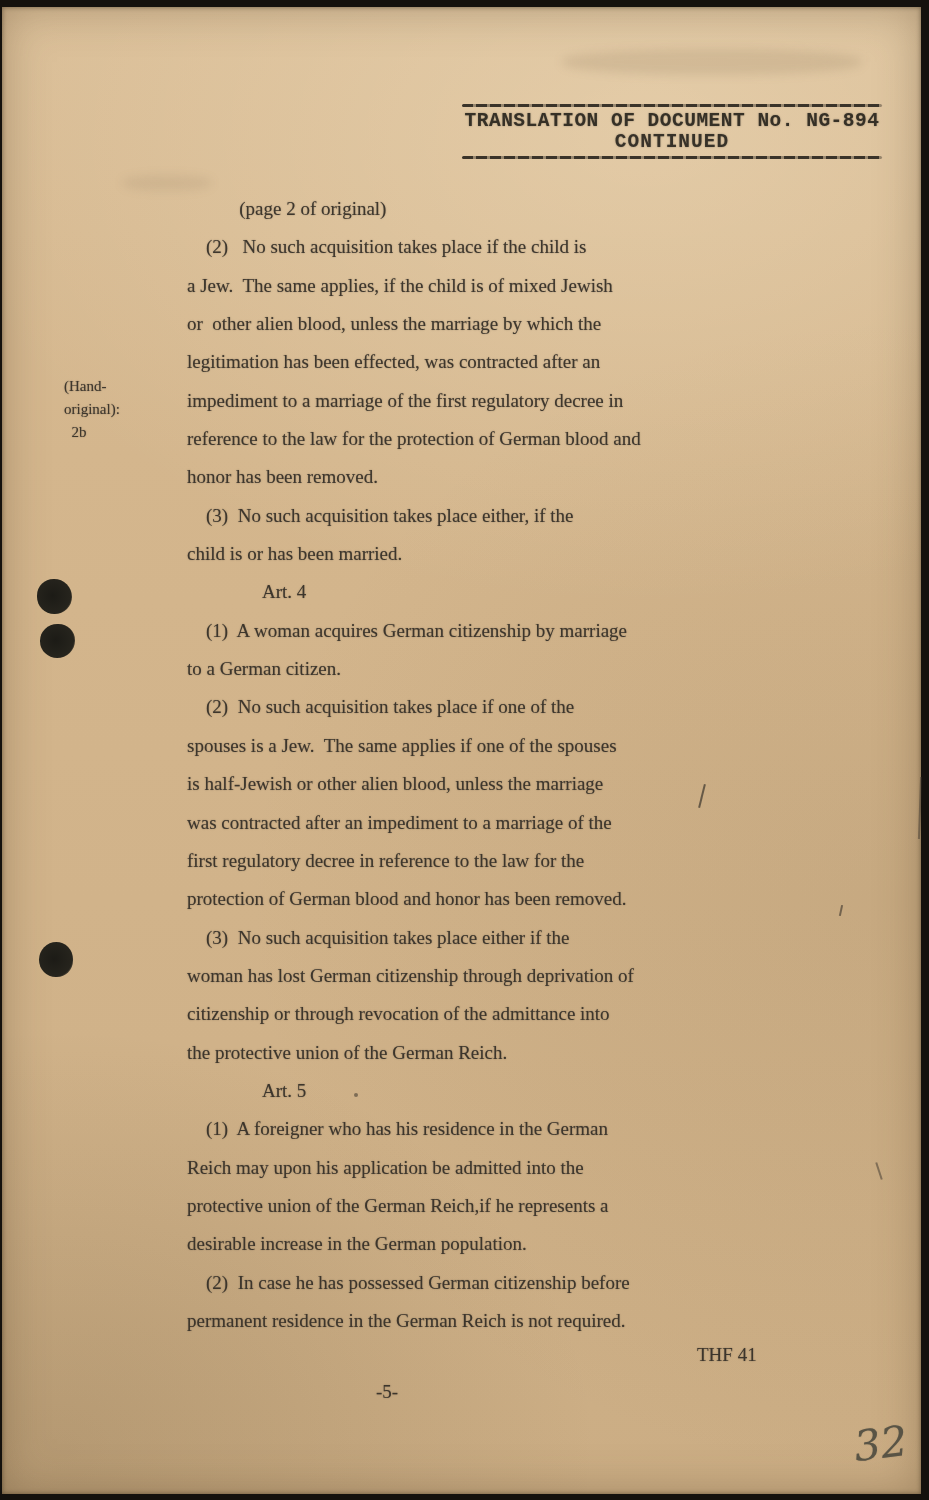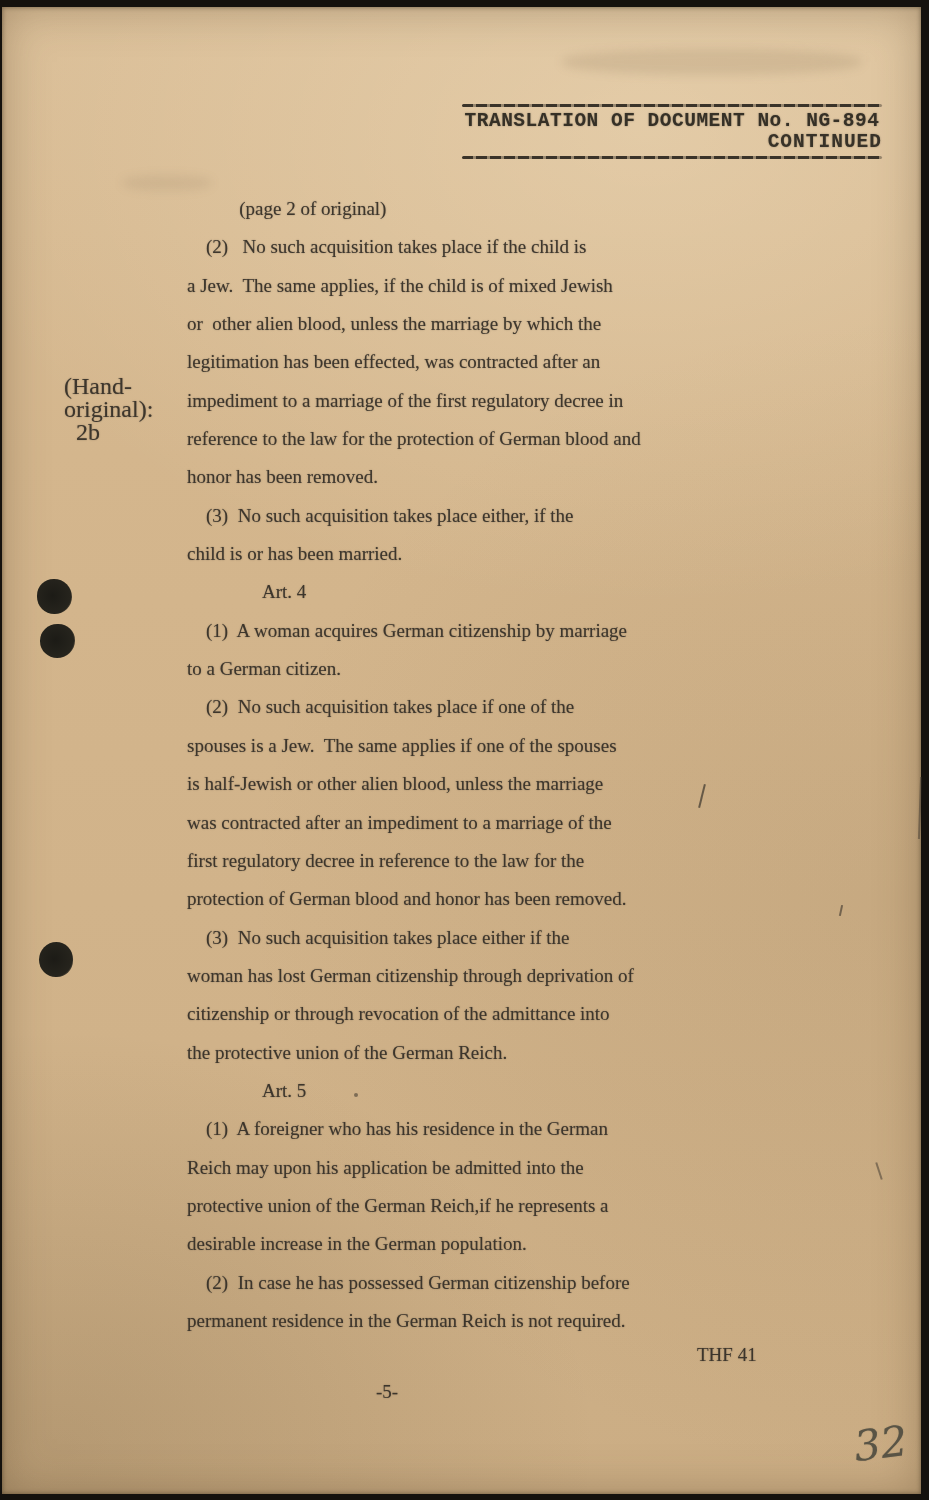--- a/index.html
+++ b/index.html
@@ -41,7 +41,7 @@
   .hdr .h2{
     font-size:19.5px; font-weight:bold; letter-spacing:1px;
     line-height:21px; margin-bottom:3px;
-    color:rgba(46,41,33,0.90); text-shadow:0 0 1.6px rgba(46,41,33,0.5);text-align:right;
+    color:rgba(46,41,33,0.90); text-shadow:0 0 1.6px rgba(46,41,33,0.5);
   }
 
   

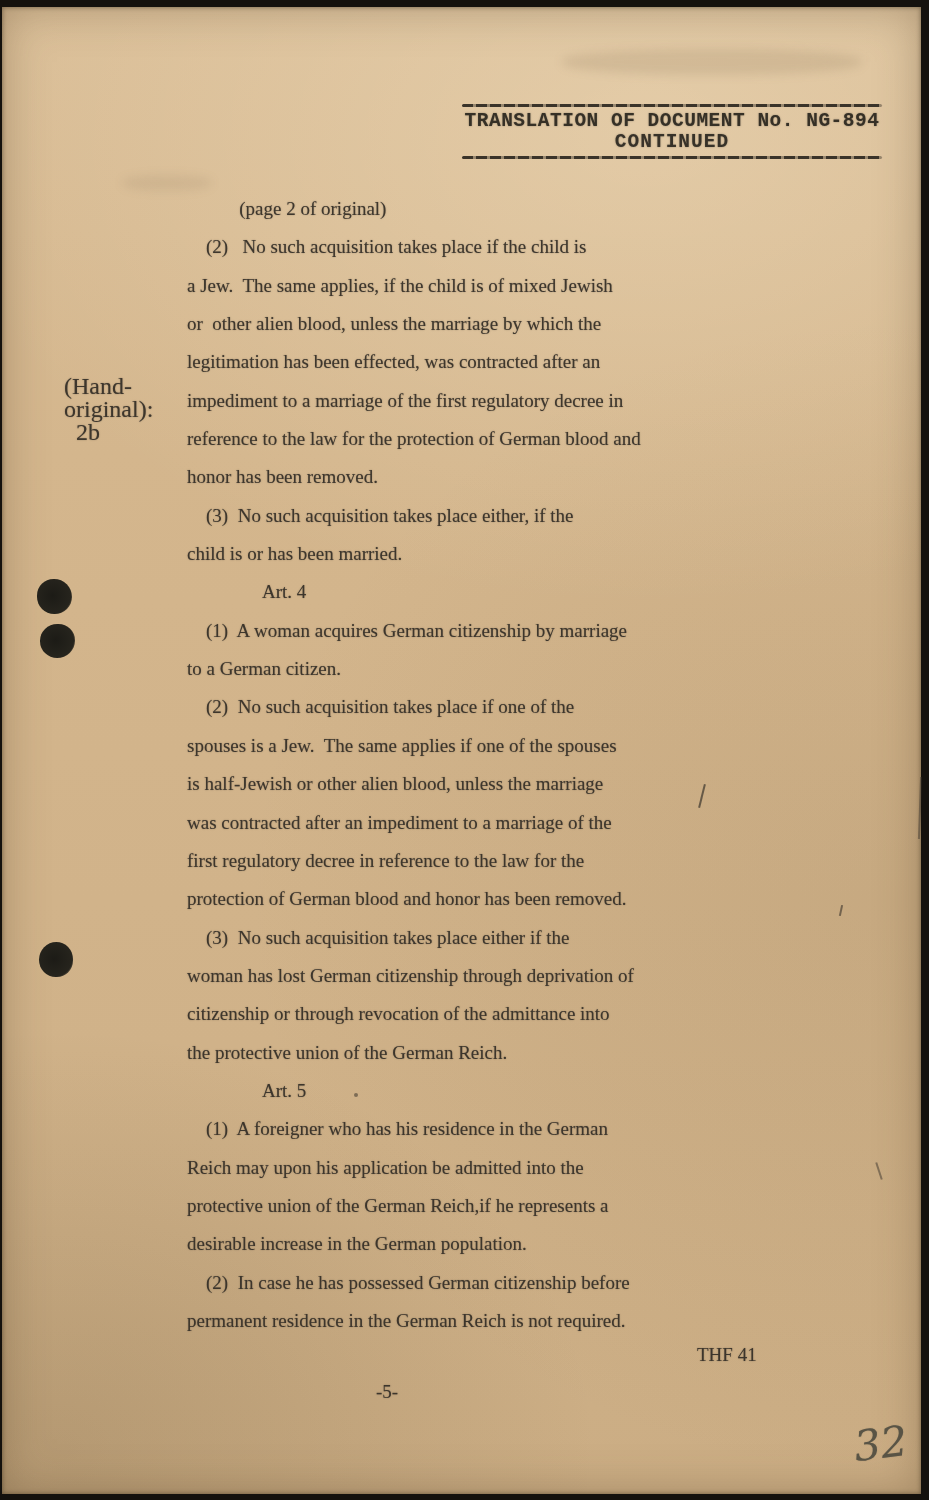--- a/index.html
+++ b/index.html
@@ -55,7 +55,7 @@
   
   .margin-note{
     position:absolute; left:62px; top:368px;
-    font-size:24px; line-height:23px; white-space:pre;
+    font-size:15px; line-height:23px; white-space:pre;
   }
 
   .footer-ref{ position:absolute; left:695px; top:1337px; font-size:19px; }

